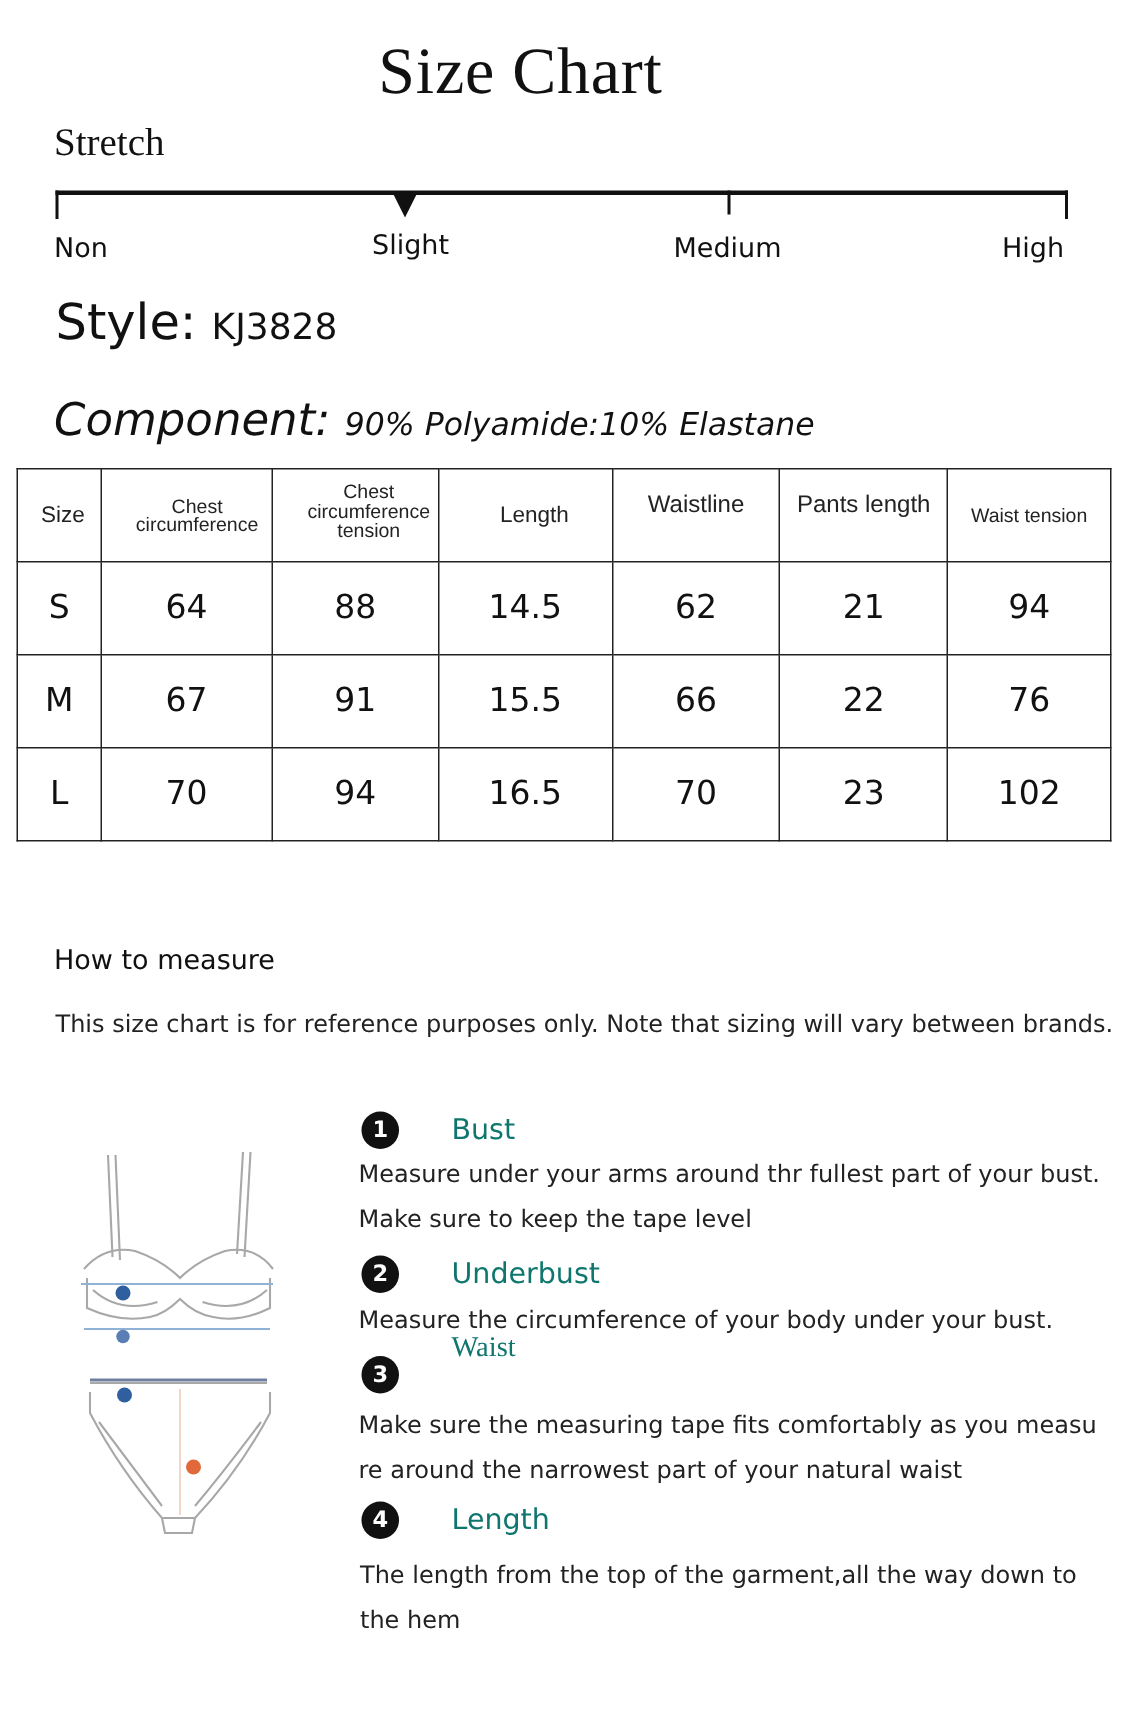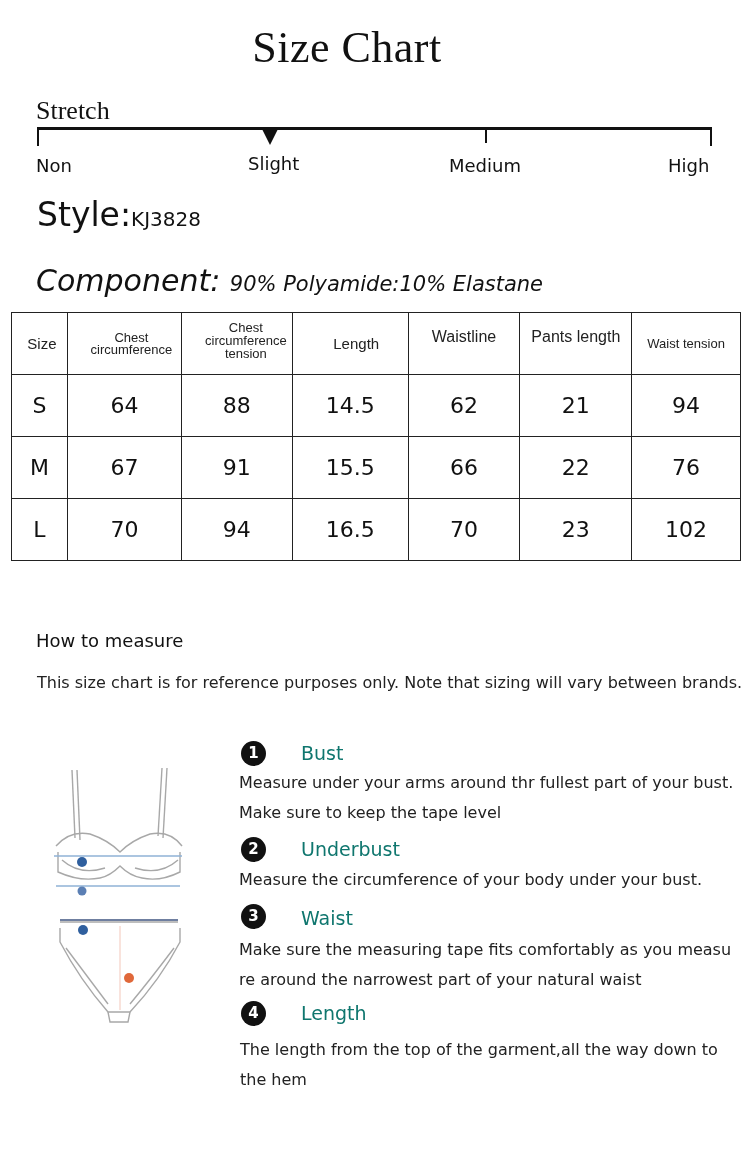--- a/index.html
+++ b/index.html
@@ -8,7 +8,7 @@
   .abs { position: absolute; }
 
   .title { left: 0; width: 694px; top: 22px; text-align: center; font-family: "Liberation Serif", "DejaVu Serif", serif; font-size: 44px; color: #111; letter-spacing: 0.5px; }
-  .stretch-label { left: 36px; top: 96px; font-family: "Liberation Serif", "DejaVu Serif", serif; font-size: 26px; color: #111; }
+  .stretch-label { left: 36px; top: 80px; font-family: "Liberation Serif", "DejaVu Serif", serif; font-size: 26px; color: #111; }
 
   .scale-line { left: 37px; top: 127px; width: 675px; height: 3px; background: #111; }
   .tick { width: 2px; background: #111; top: 127px; }

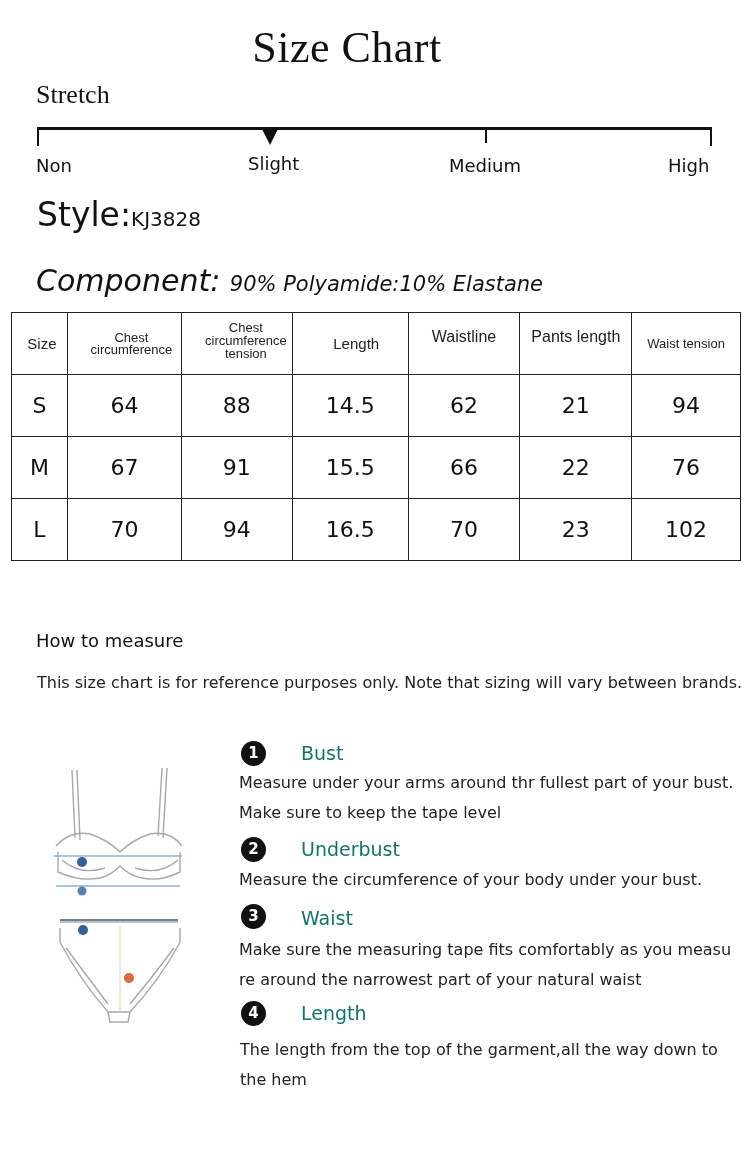--- a/index.html
+++ b/index.html
@@ -16,7 +16,7 @@
   .scale-lbl { font-family: "DejaVu Sans", sans-serif; font-size: 18px; color: #111; }
 
   .style-row { left: 37px; top: 195px; font-size: 33px; color: #111; }
-  .style-row .v { font-size: 20px; }
+  .style-row .v { font-size: 24px; margin-left: 10px; }
   .comp-row { left: 36px; top: 263px; font-size: 30px; color: #111; font-style: italic; }
   .comp-row .v { font-size: 21px; }
 

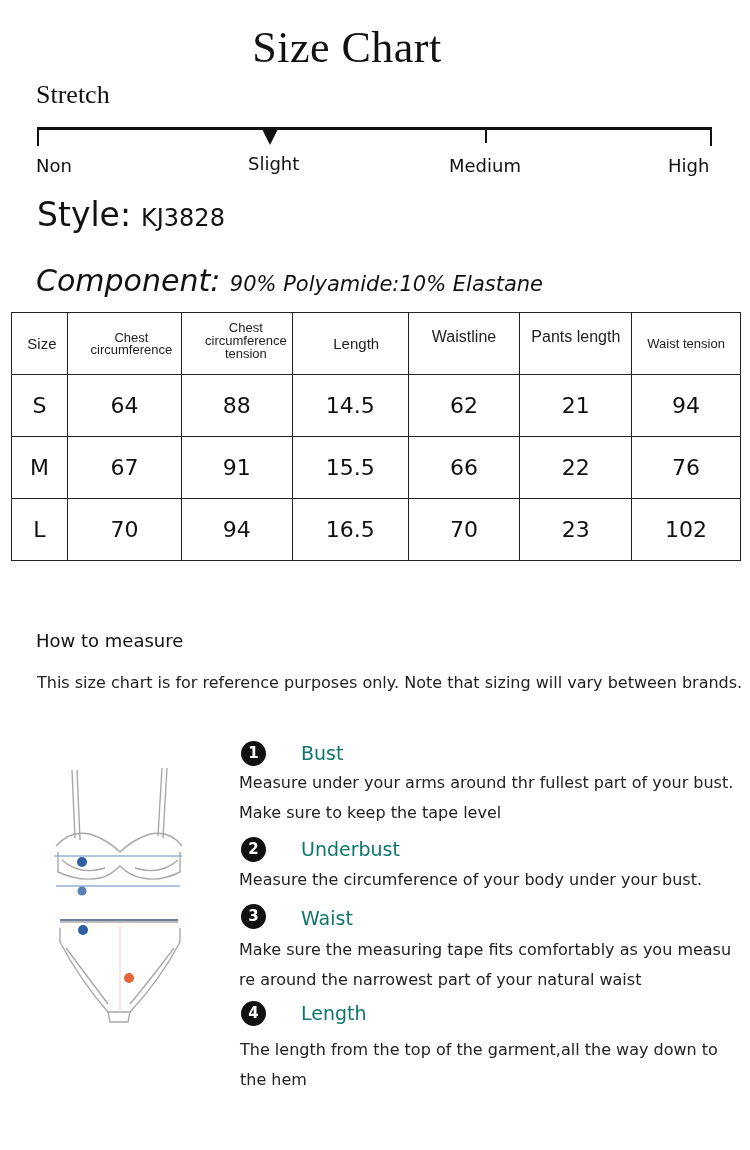--- a/index.html
+++ b/index.html
@@ -162,7 +162,7 @@
   <div class="abs step-desc" style="left:239px;top:870px;">Measure the circumference of your body under your bust.</div>
 
   <div class="abs step-num" style="left:241px;top:904px;">3</div>
-  <div class="abs step-title" style="left:301px;top:907px;">Waist</div>
+  <div class="abs step-title" style="left:301px;top:888px;font-family:Liberation Serif, serif;">Waist</div>
   <div class="abs step-desc" style="left:239px;top:940px;">Make sure the measuring tape fits comfortably as you measu</div>
   <div class="abs step-desc" style="left:239px;top:970px;">re around the narrowest part of your natural waist</div>
 

